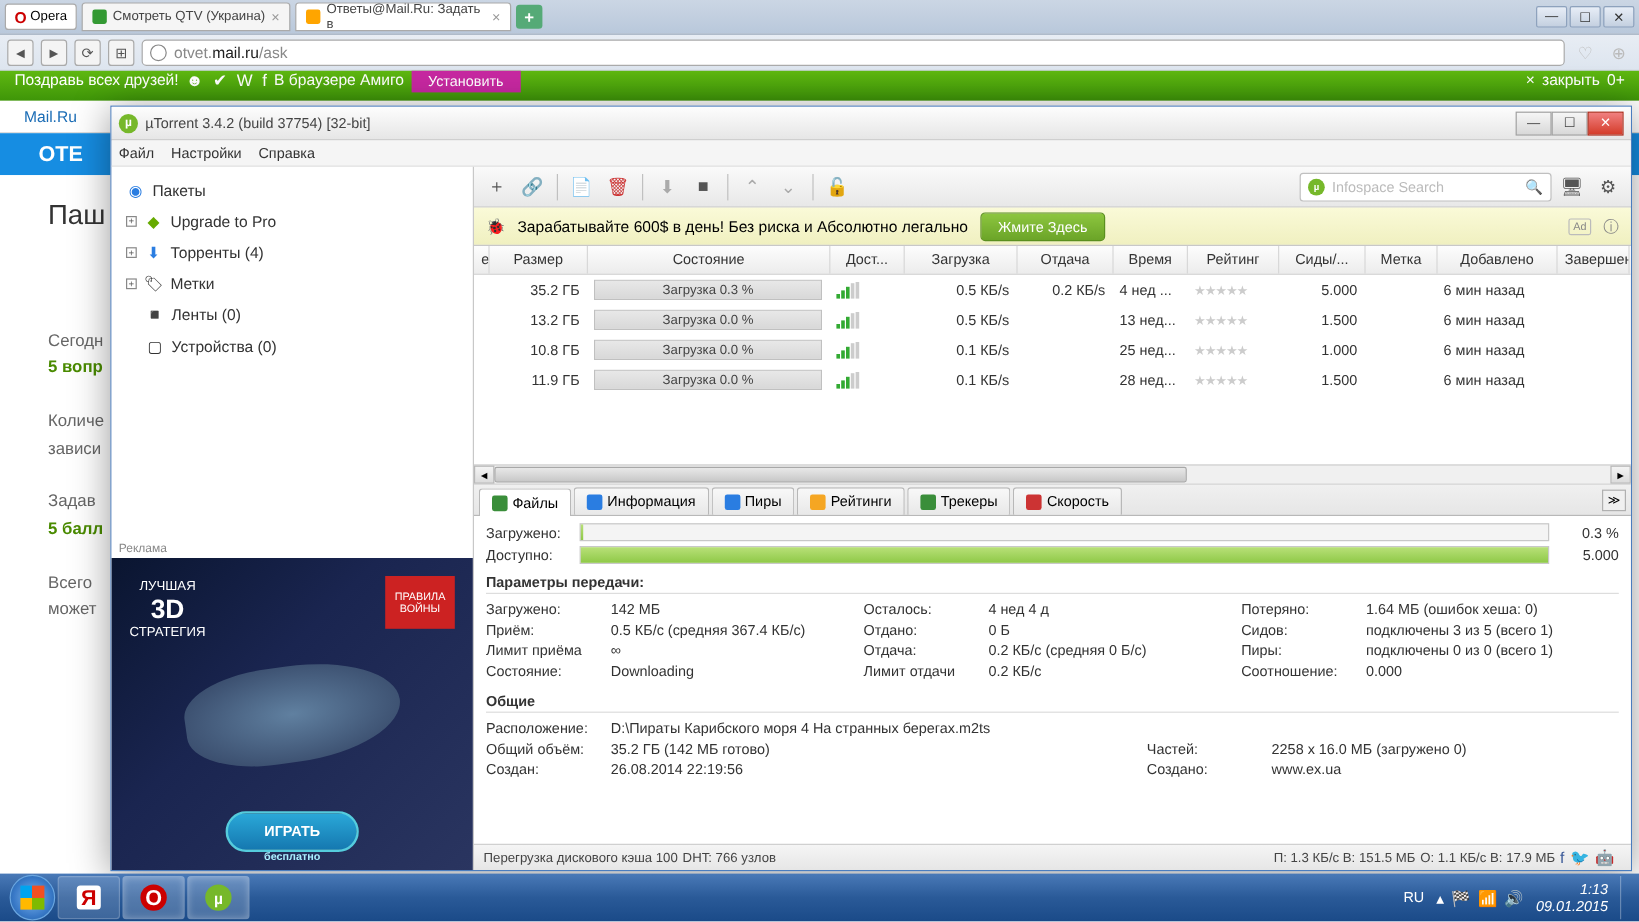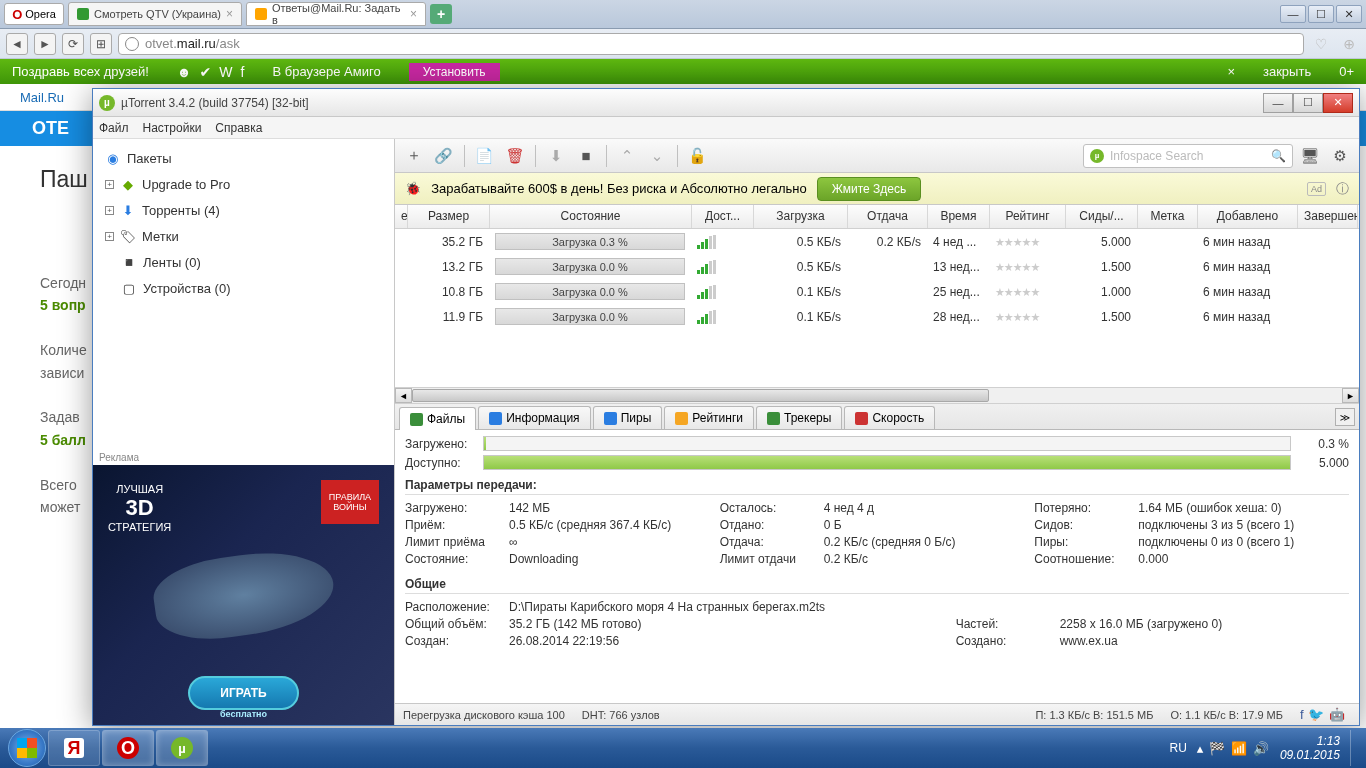--- a/index.html
+++ b/index.html
@@ -27,7 +27,7 @@
 .url-domain { color:#222; }
 .heart-btn, .add-btn { width:22px; height:22px; color:#bbb; display:flex; align-items:center; justify-content:center; font-size:14px; }
 
-.green-bar { height:25px; background:linear-gradient(#5fb811,#3e9508); display:flex; align-items:center; padding:0 12px; color:#fff; font-size:13px; gap:28px; }
+.green-bar { height:25px; background:linear-gradient(#5fb811,#3e9508); display:flex; align-items:flex-start; padding:0 12px; color:#fff; font-size:13px; gap:6px; }
 .green-bar .install-btn { background:#c728a1; padding:2px 14px; border-radius:0; font-size:12px; }
 .green-bar .spacer { flex:1; }
 .social-icons { display:flex; gap:8px; font-size:14px; }

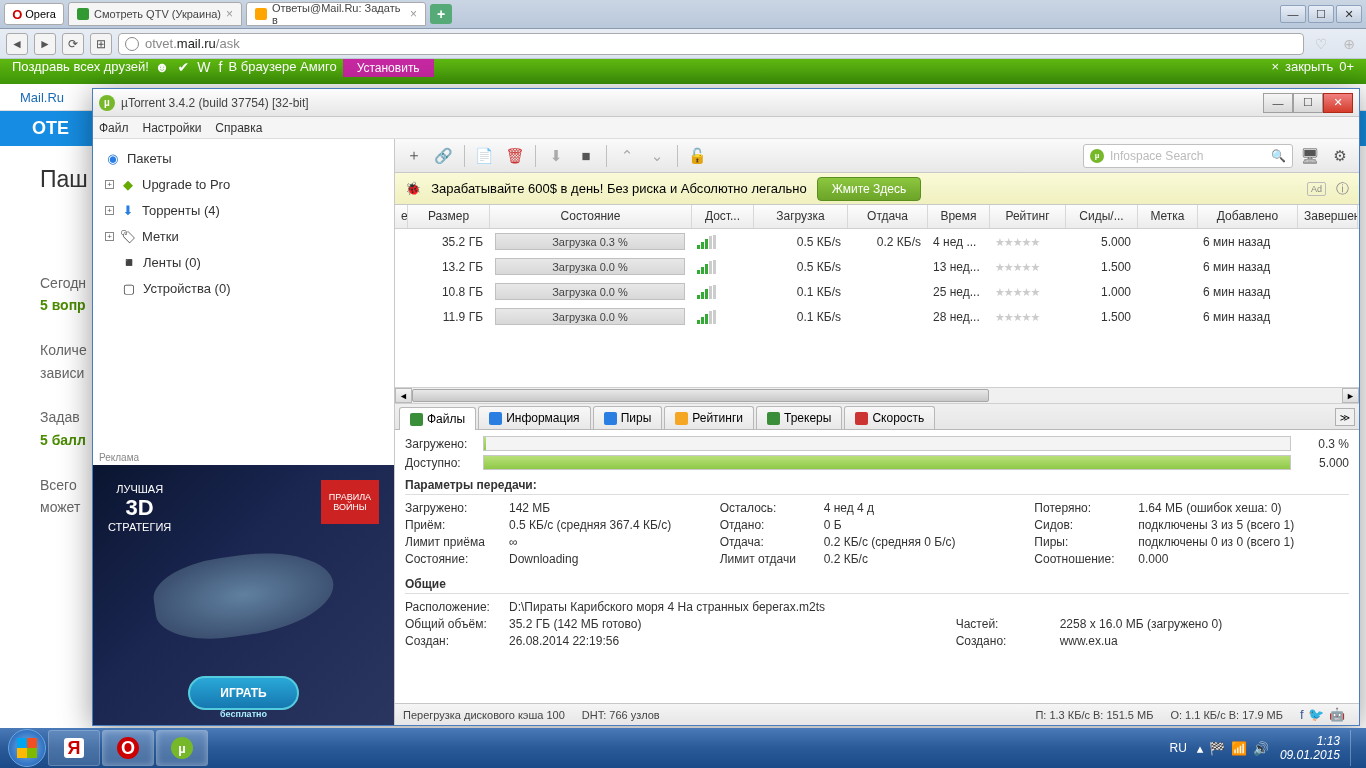--- a/index.html
+++ b/index.html
@@ -116,7 +116,7 @@
 .kv { display:flex; margin-bottom:3px; }
 .kv .k { width:104px; }
 
-.ut-status { height:22px; background:linear-gradient(#f5f5f5,#e6e6e6); border-top:1px solid #c8c8c8; display:flex; align-items:center; padding:0 8px; font-size:11px; color:#444; gap:17px; }
+.ut-status { height:22px; background:linear-gradient(#f5f5f5,#e6e6e6); border-top:1px solid #c8c8c8; display:flex; align-items:center; padding:0 8px; font-size:11px; color:#444; gap:4px; }
 .ut-status .spacer { flex:1; }
 .ut-status .s-icons { display:flex; gap:5px; font-size:13px; }
 

